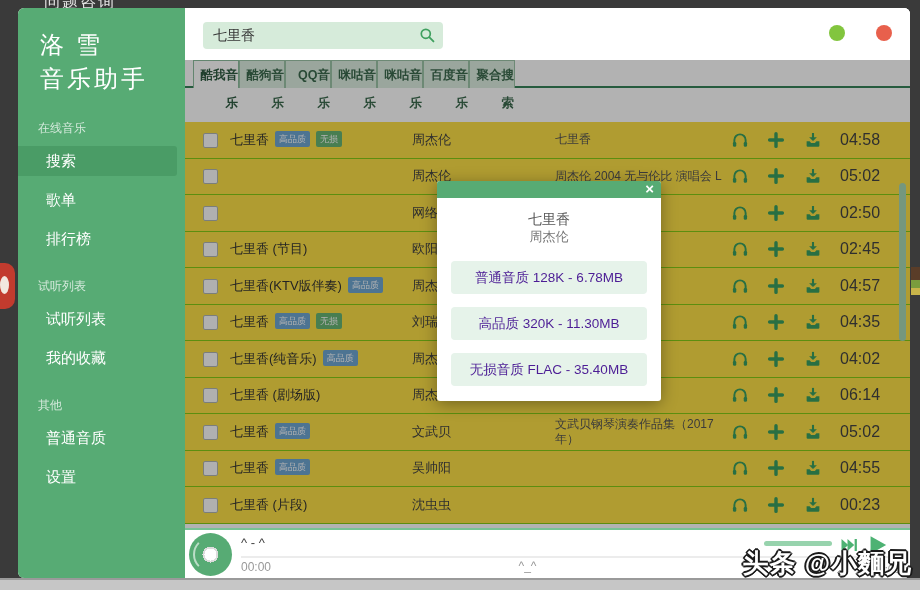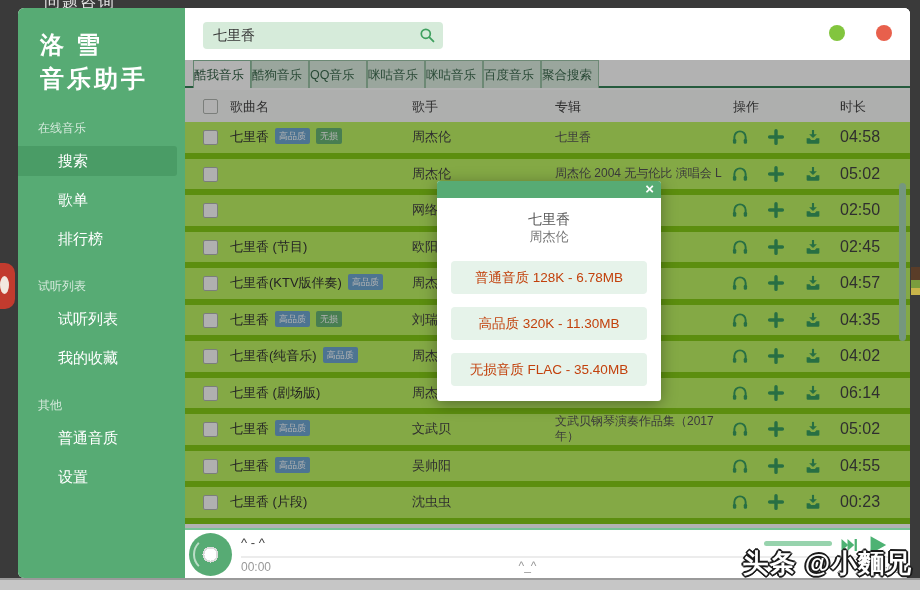--- a/index.html
+++ b/index.html
@@ -19,7 +19,7 @@
   .app-window{position:absolute;left:18px;top:8px;width:892px;height:570px;background:#fff;border-radius:6px;overflow:hidden;}
   
   .sidebar{position:absolute;left:0;top:0;width:167px;height:570px;background:#57ab74;}
-  .side-title{margin:20px 0 0 22px;color:#fff;font-size:24px;line-height:34px;font-weight:bold;}
+  .side-title{margin:20px 0 0 22px;color:#fff;font-size:24px;line-height:34px;font-weight:normal;}
   .side-title .l1{letter-spacing:12px;display:block;}
   .side-title .l2{letter-spacing:3px;display:block;}
   .sec-label{margin:24px 0 6px 20px;font-size:12px;color:rgba(255,255,255,.75);}

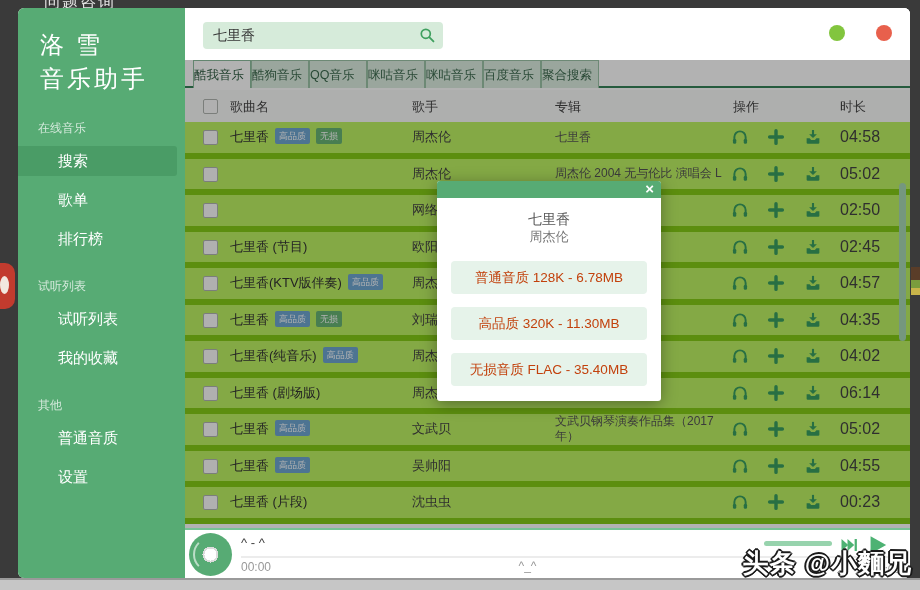--- a/index.html
+++ b/index.html
@@ -37,8 +37,8 @@
   .win-btn.close{right:18px;background:#e8604c;}
   
   .tabs-row{position:absolute;left:0;top:52px;right:0;height:28px;border-bottom:2px solid #37835a;background:#fff;display:flex;padding-left:8px;box-sizing:border-box;}
-  .tab{width:58px;height:28px;line-height:28px;text-align:left;font-size:12.5px;color:#3c6a4e;background:#ddeee1;
-    border:1px solid #9cc4a8;border-bottom:none;box-sizing:border-box;cursor:pointer;}
+  .tab{width:46px;height:28px;line-height:28px;text-align:right;font-size:12.5px;color:#3c6a4e;background:#ddeee1;
+    border:1px solid #9cc4a8;border-bottom:none;box-sizing:border-box;cursor:pointer;font-weight:bold;}
   .tab.active{background:#fff;color:#2f5c42;border-color:#8fbf9f;}
   
   .head-row{position:absolute;left:0;top:82px;right:0;height:32px;background:#fafbfa;border-bottom:1px solid #e4e8e4;font-size:13px;color:#444;}

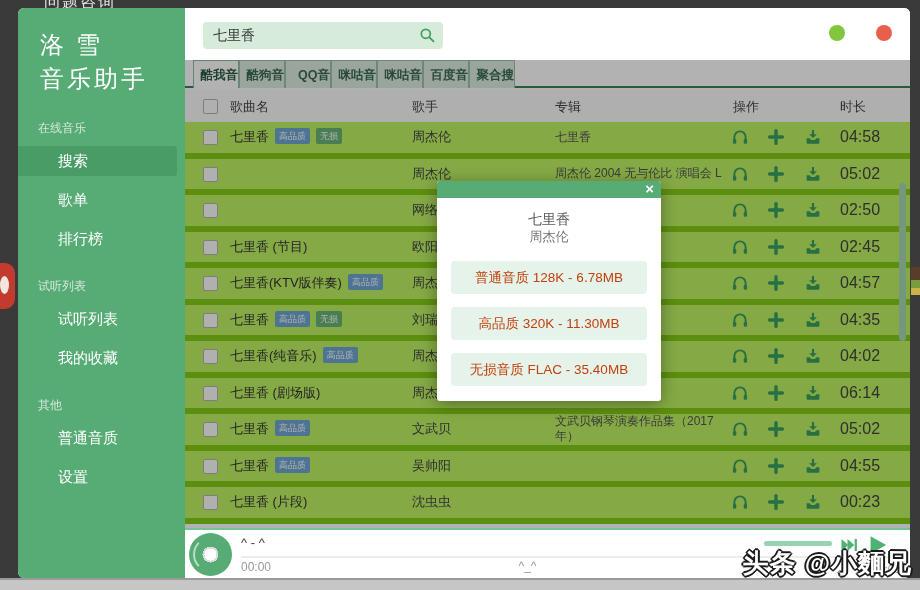--- a/index.html
+++ b/index.html
@@ -139,14 +139,6 @@
         <div class="tab">聚合搜索</div>
       </div>
 
-    <div class="head-row">
-      <span class="cb" style="top:9px;margin-top:0"></span>
-      <span class="h-name">歌曲名</span>
-      <span class="h-artist">歌手</span>
-      <span class="h-album">专辑</span>
-      <span class="h-ops">操作</span>
-      <span class="h-dur">时长</span>
-    </div>
 
     <div class="rows">
         <div class="row">

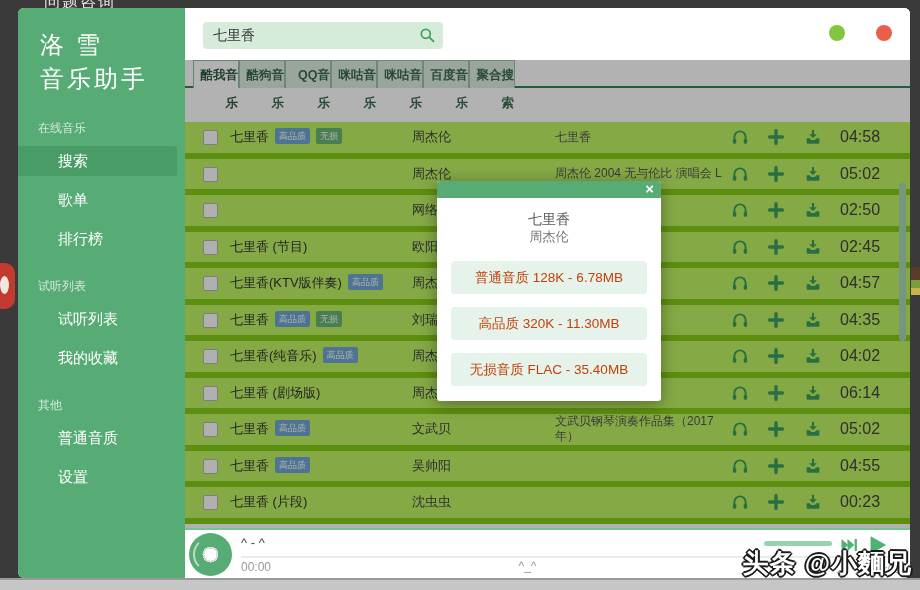--- a/index.html
+++ b/index.html
@@ -46,7 +46,7 @@
   .h-name{left:45px;} .h-artist{left:227px;} .h-album{left:370px;} .h-ops{left:548px;} .h-dur{left:655px;}
   .cb{position:absolute;left:18px;top:50%;margin-top:-7px;width:13px;height:13px;border:1px solid #b0b5b0;border-radius:2px;background:#fdfdfd;cursor:pointer;}
   .rows{position:absolute;left:0;top:114px;right:0;}
-  .row{position:relative;height:36.5px;border-bottom:6px solid #84cc16;background:#bef264;box-sizing:border-box;}
+  .row{position:relative;height:36.5px;border-bottom:1px solid #84cc16;background:#fde047;box-sizing:border-box;}
   .c-name{position:absolute;left:45px;top:50%;transform:translateY(-50%);width:330px;font-size:13px;color:#333;white-space:nowrap;overflow:hidden;}
   .badge{display:inline-block;font-style:normal;font-size:9px;color:#fff;padding:2px 4px 1px;border-radius:2px;margin-left:6px;vertical-align:2px;}
   .badge.b{background:#6fa6d2;} .badge.g{background:#67b575;}

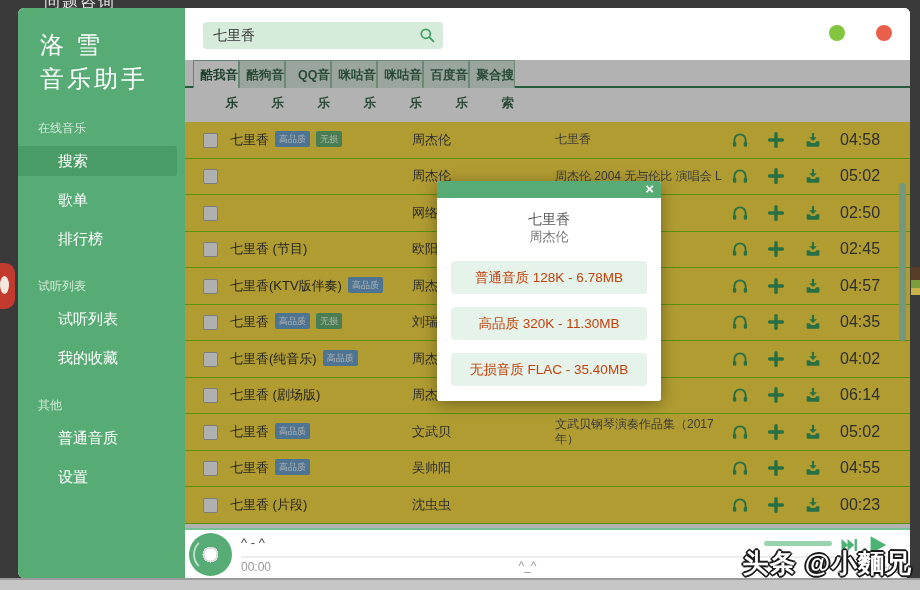--- a/index.html
+++ b/index.html
@@ -23,7 +23,7 @@
   .side-title .l1{letter-spacing:12px;display:block;}
   .side-title .l2{letter-spacing:3px;display:block;}
   .sec-label{margin:24px 0 6px 20px;font-size:12px;color:rgba(255,255,255,.75);}
-  .menu-item{height:30px;line-height:30px;margin:9px 8px 9px 0;padding-left:40px;font-size:15px;color:#fff;cursor:pointer;border-radius:0 3px 3px 0;}
+  .menu-item{height:30px;line-height:30px;margin:9px 8px 9px 0;padding-left:28px;font-size:15px;color:#fff;cursor:pointer;border-radius:0 3px 3px 0;}
   .menu-item.active{background:#4a9c66;}
   
   .main{position:absolute;left:167px;top:0;width:725px;height:570px;background:#fff;}

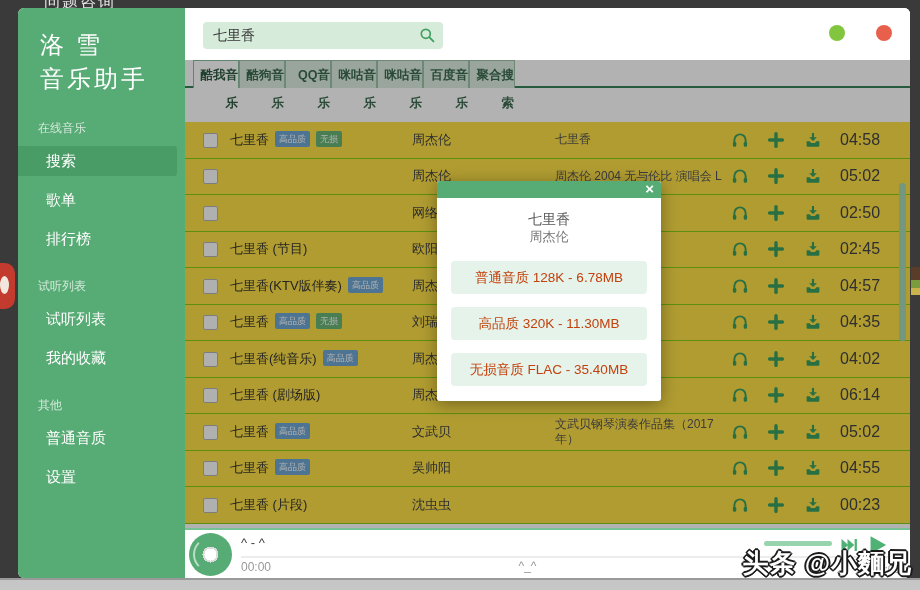--- a/index.html
+++ b/index.html
@@ -66,7 +66,7 @@
   .dialog-title{margin-top:13px;text-align:center;font-size:14px;color:#555;line-height:17px;}
   .dialog-artist{text-align:center;font-size:13px;color:#777;line-height:17px;}
   .qbtn{display:block;width:196px;height:33px;margin:0 auto 13px;background:#e6f3ea;border:none;border-radius:4px;
-    color:#c2410c;font-size:13.5px;cursor:pointer;font-family:inherit;}
+    color:#4c1d95;font-size:13.5px;cursor:pointer;font-family:inherit;}
   .dialog .qbtn:first-of-type{margin-top:16px;}
   
   .player{position:absolute;left:0;top:520px;right:0;height:50px;background:#fff;border-top:2px solid #77c294;box-sizing:border-box;}

